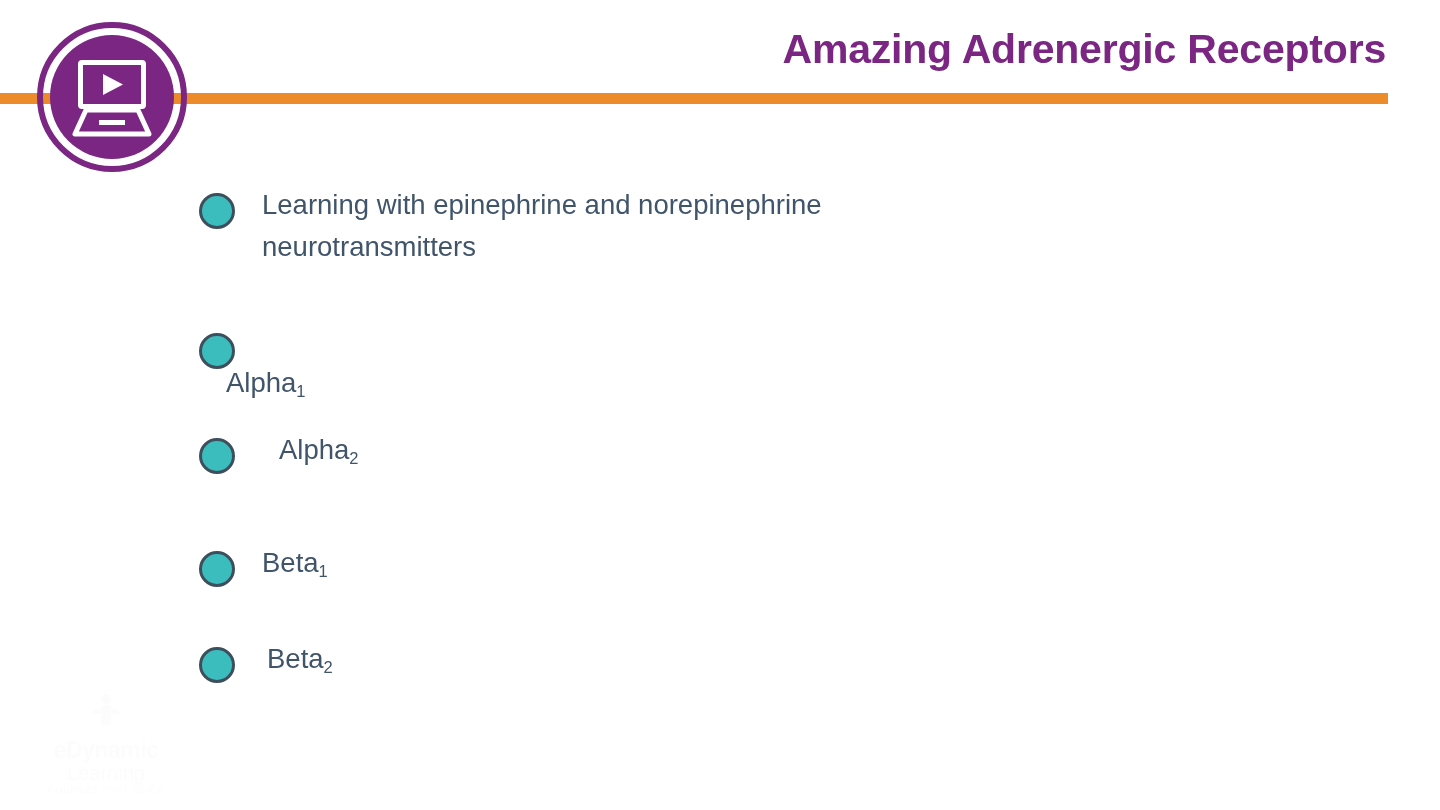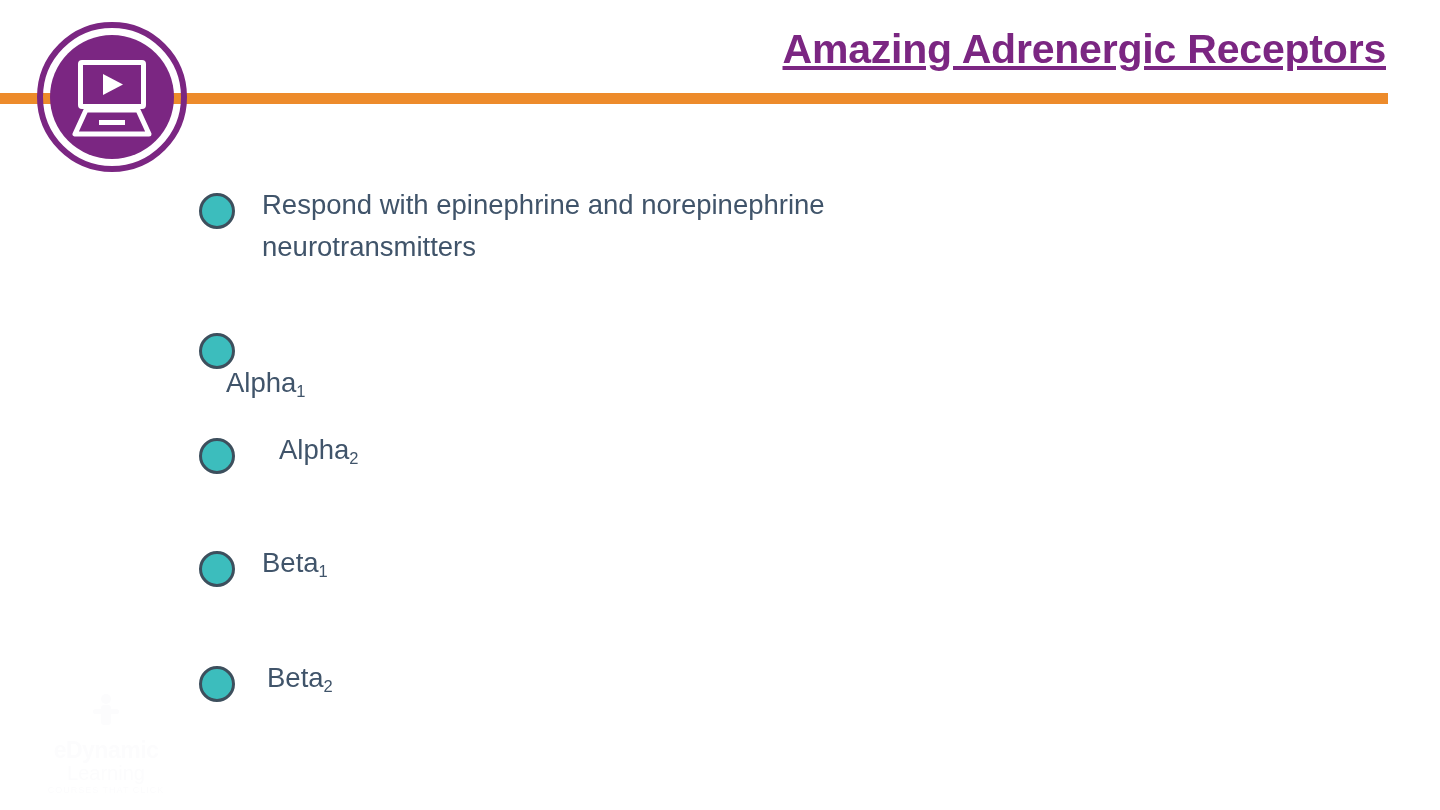--- a/index.html
+++ b/index.html
@@ -58,7 +58,6 @@
     white-space: nowrap;
     text-align: right;
     font-family: "Liberation Sans", sans-serif;
-    text-decoration: underline;
   }
 
   

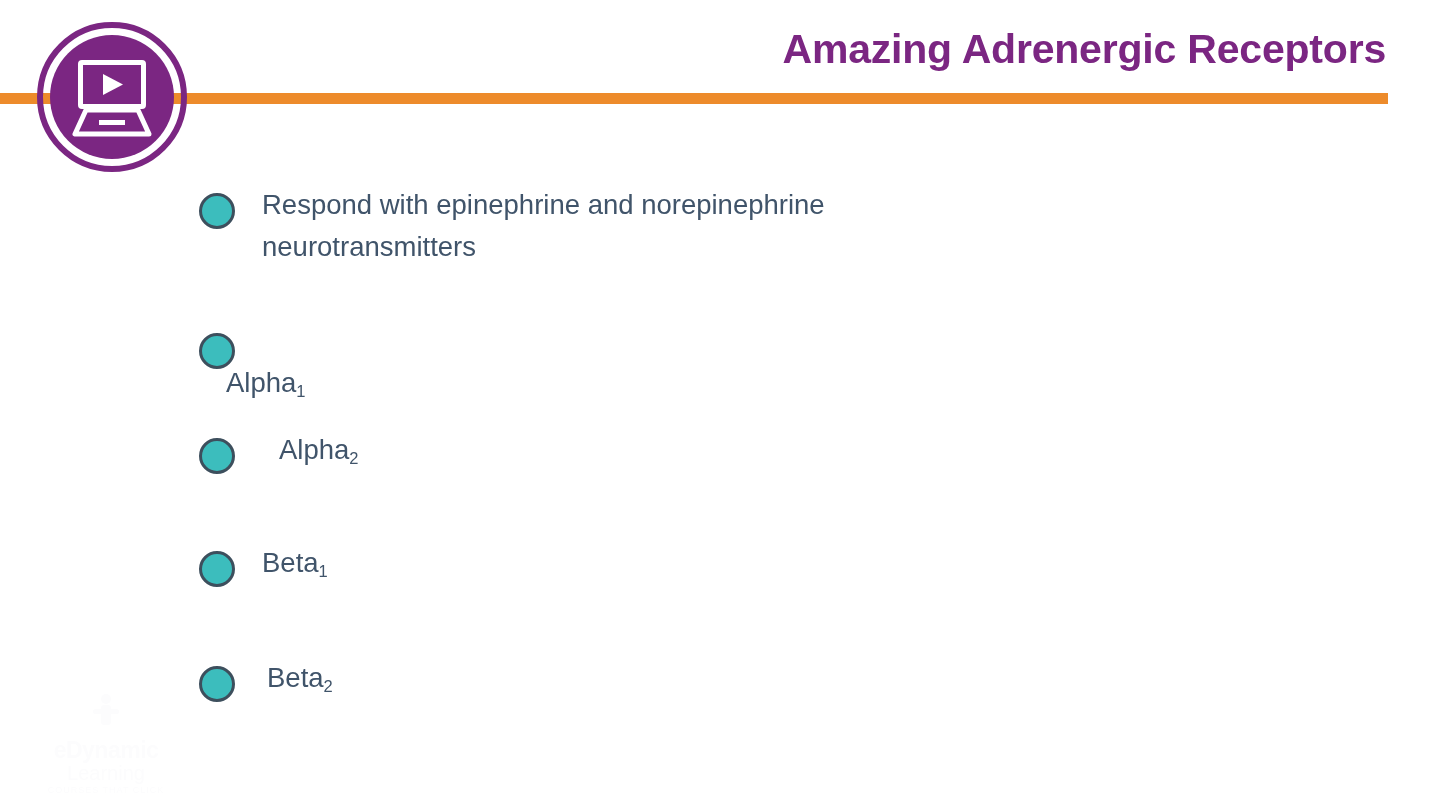--- a/index.html
+++ b/index.html
@@ -178,7 +178,7 @@
 
   <div class="bullet-row" id="bullet-row-0">
     <span class="bullet-marker"></span>
-    <span class="bullet-text">Respond with epinephrine and norepinephrine
+    <span class="bullet-text">Learning with epinephrine and norepinephrine
 neurotransmitters</span>
   </div>
 

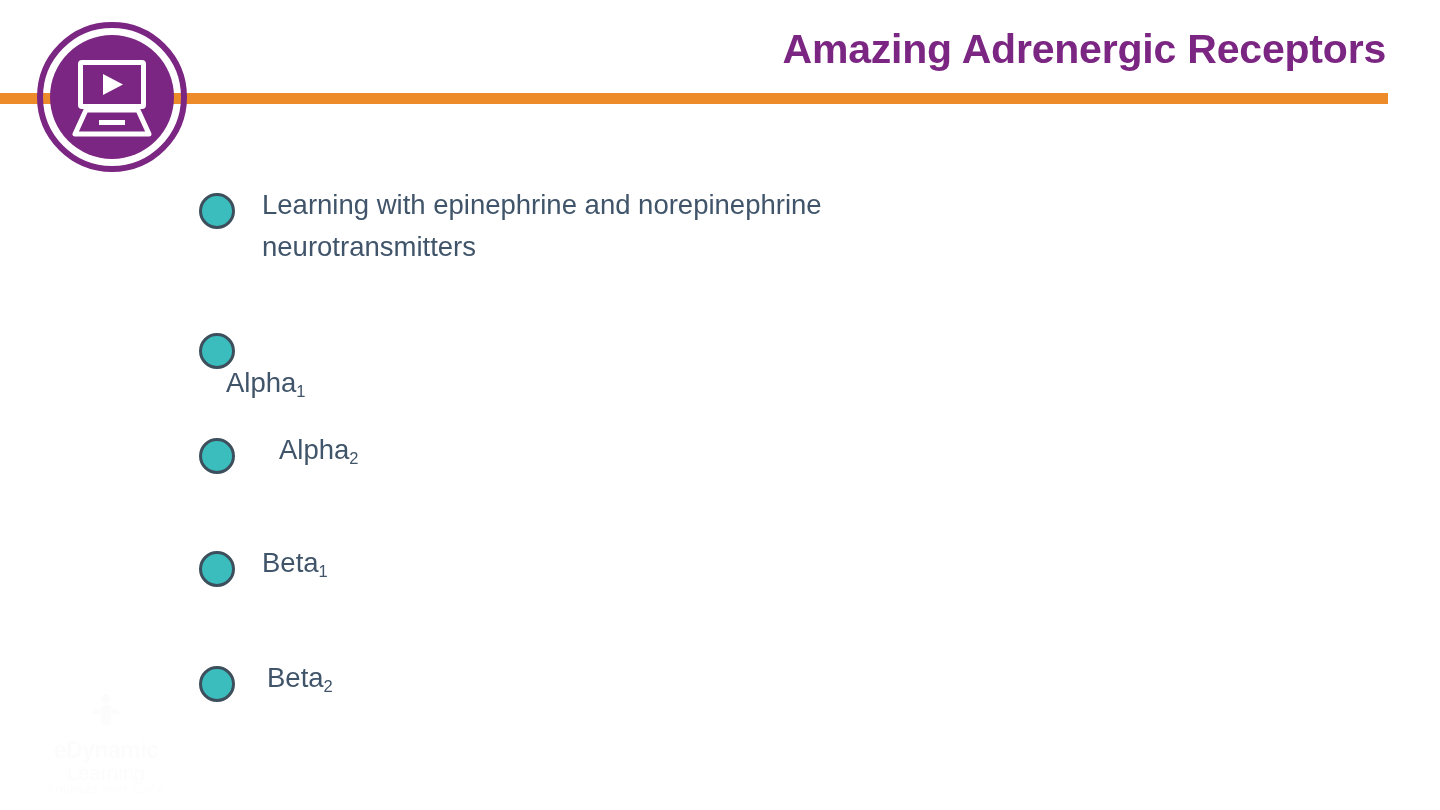--- a/index.html
+++ b/index.html
@@ -109,7 +109,7 @@
   #bullet-row-1 { top: 151px; flex-direction: column; }
   #bullet-row-2 { top: 256px; }
   #bullet-row-3 { top: 369px; }
-  #bullet-row-4 { top: 484px; }
+  #bullet-row-4 { top: 465px; }
 
   #bullet-row-2 .bullet-text { margin-left: 44px; }
   #bullet-row-4 .bullet-text { margin-left: 32px; }

